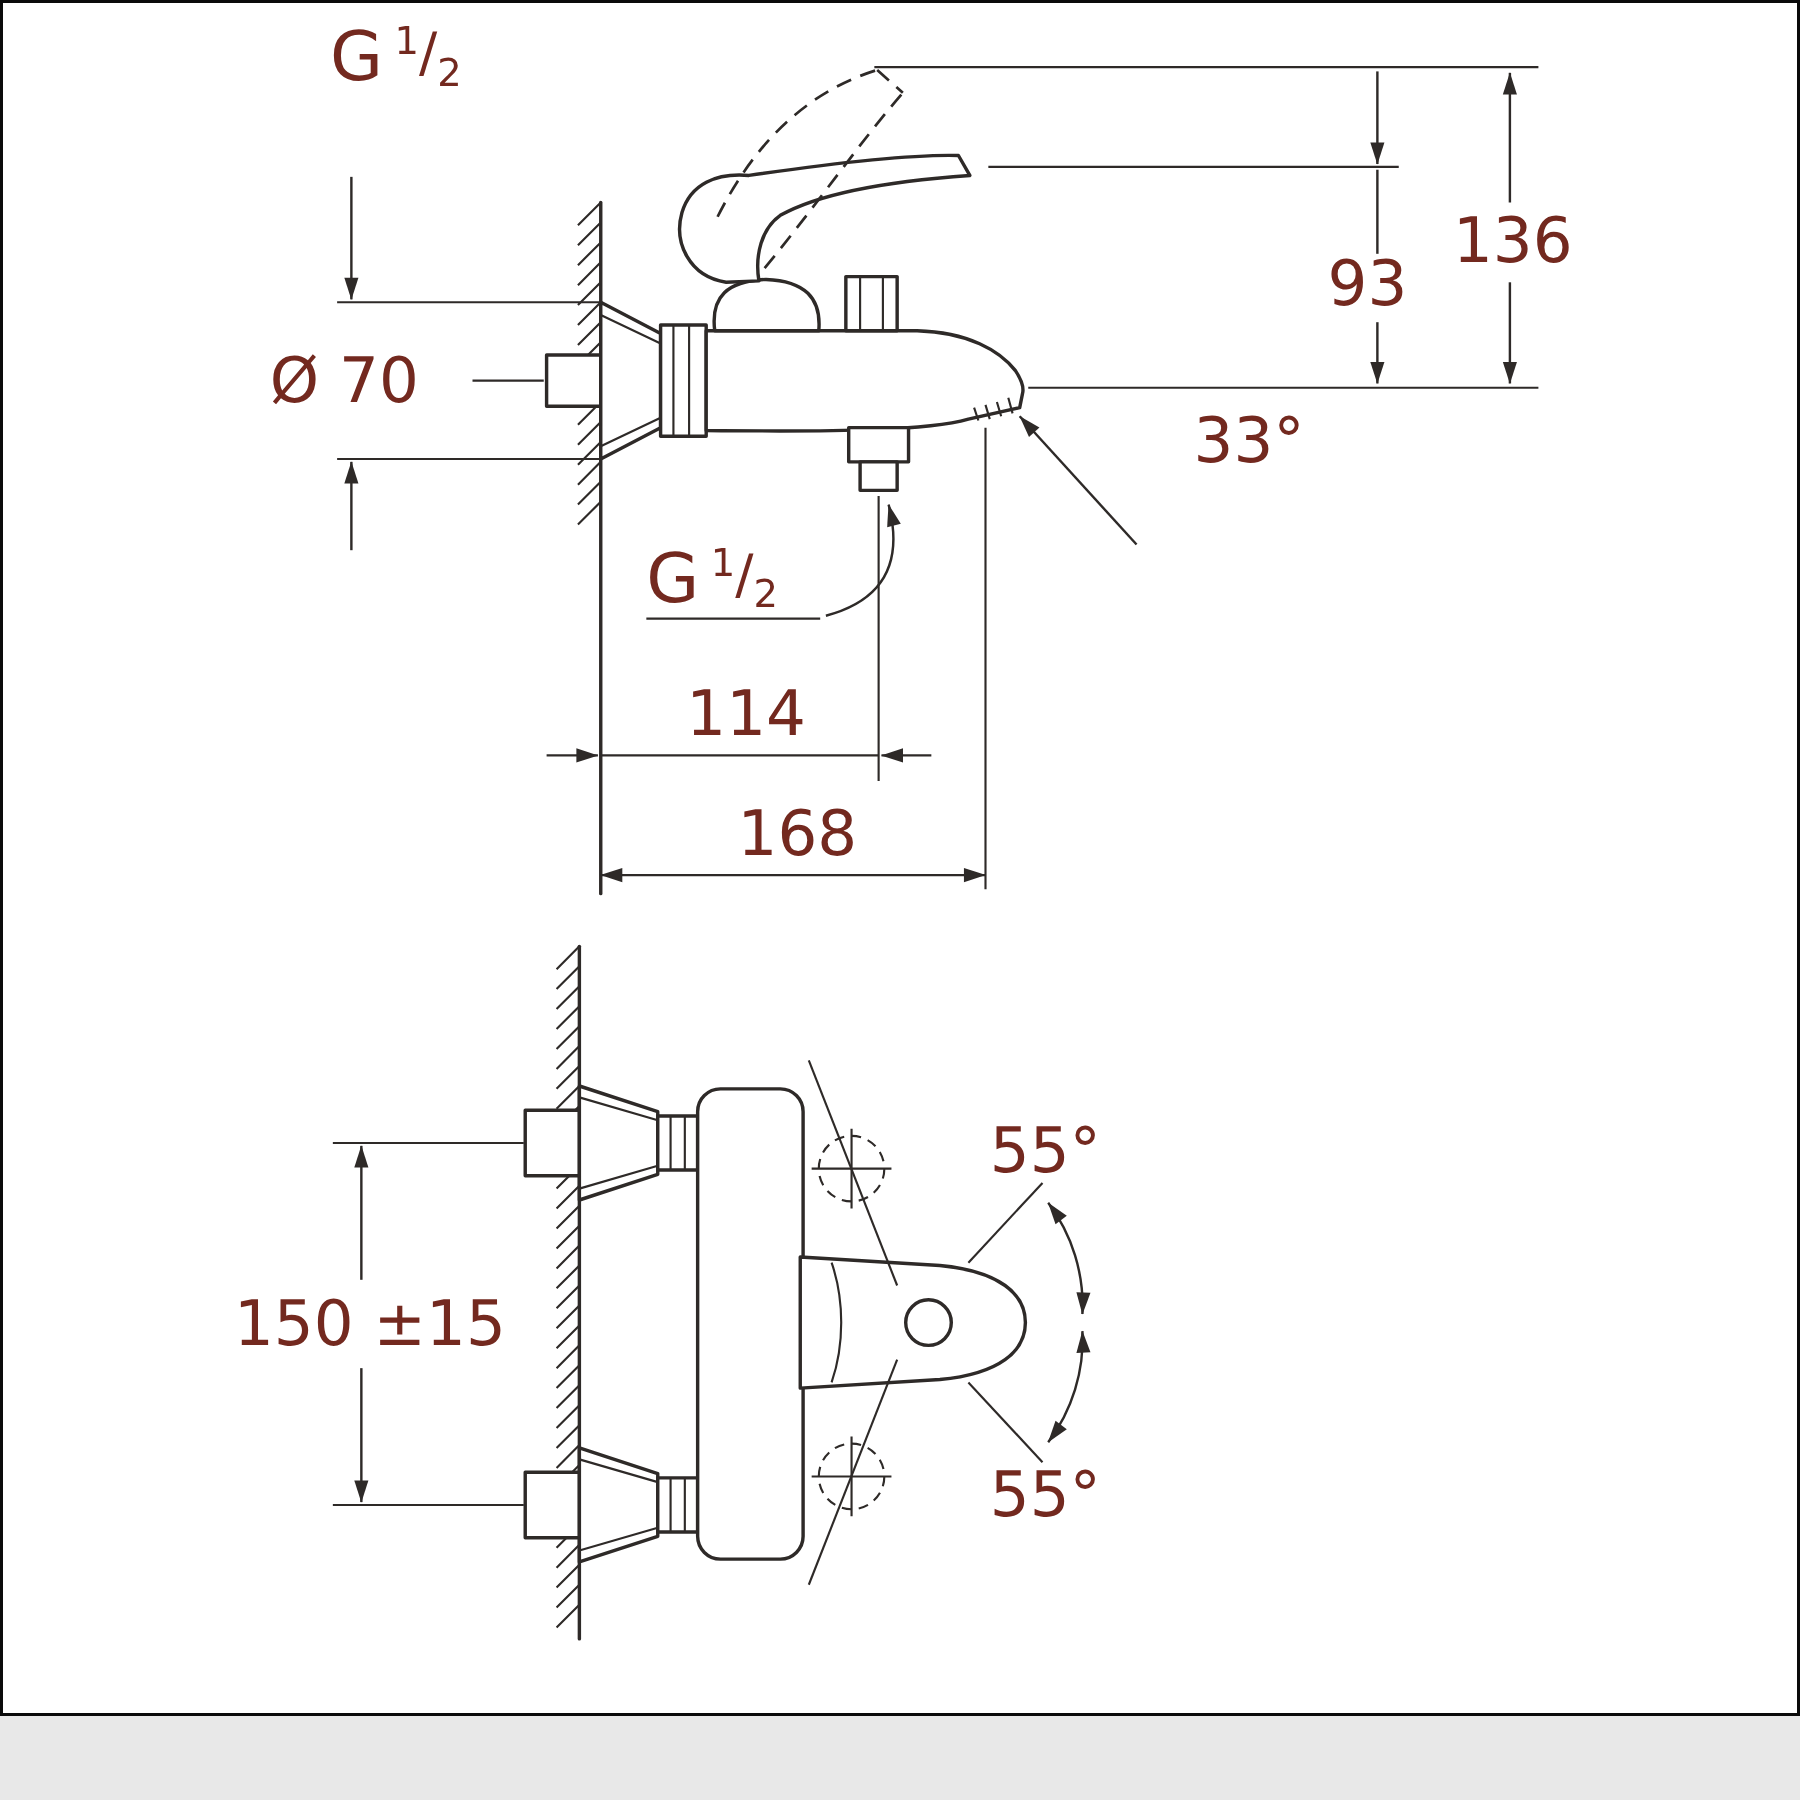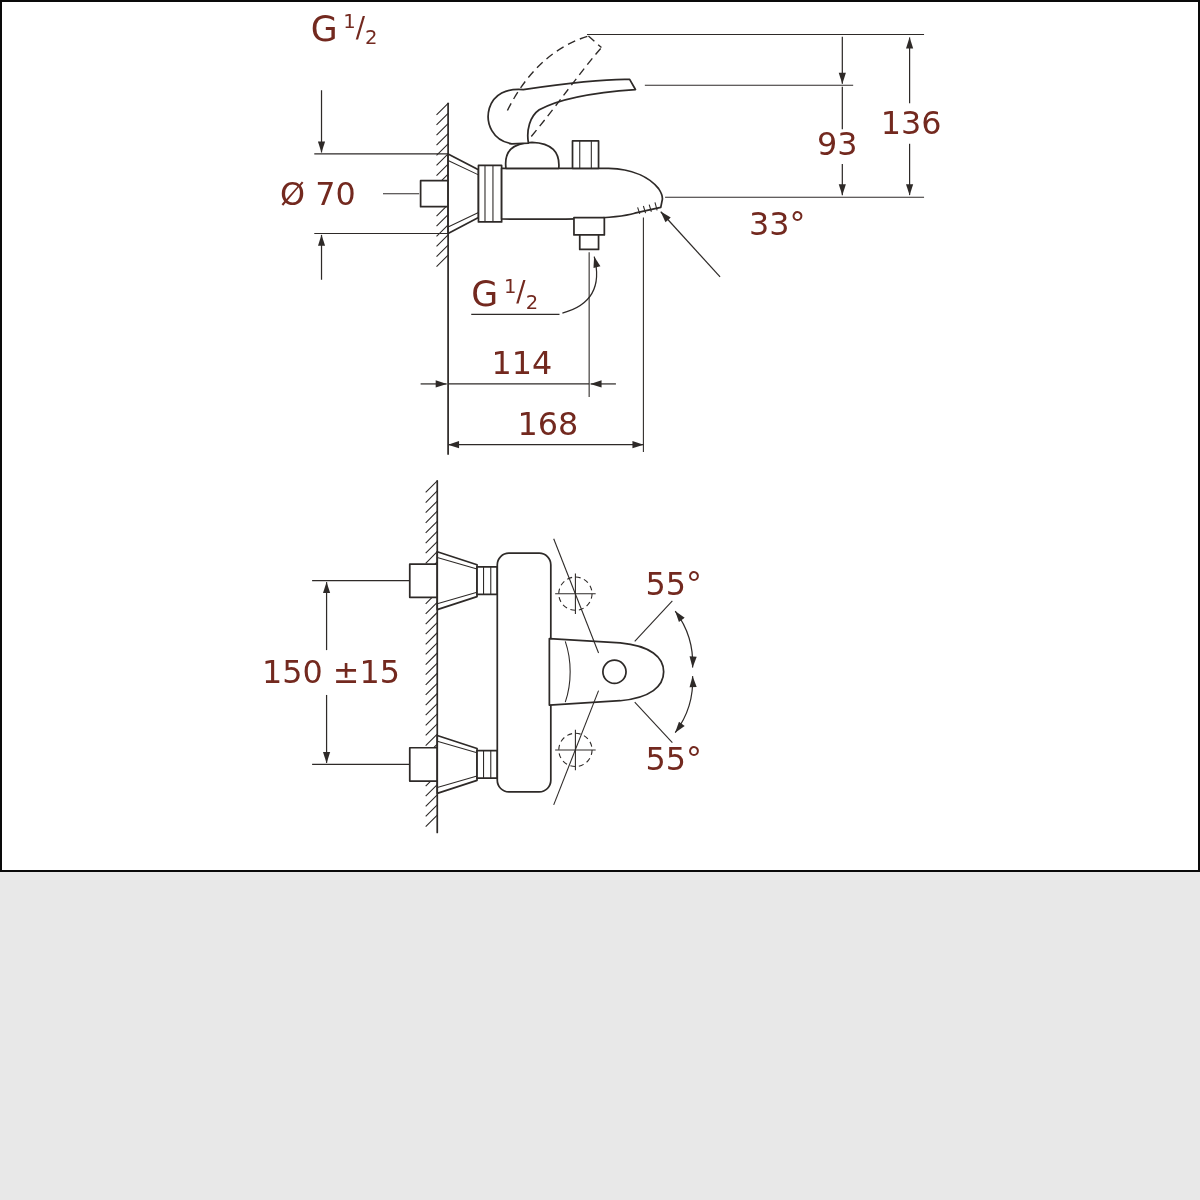--- a/index.html
+++ b/index.html
@@ -4,7 +4,7 @@
 <style>
   html,body{margin:0;padding:0;background:#e8e8e8;}
   .frame{
-    width:1200px;height:872px;
+    width:1200px;height:1144px;
     box-sizing:border-box;
     border:2px solid var(--frame,#0a0a0a);
     background:var(--background,#ffffff);

